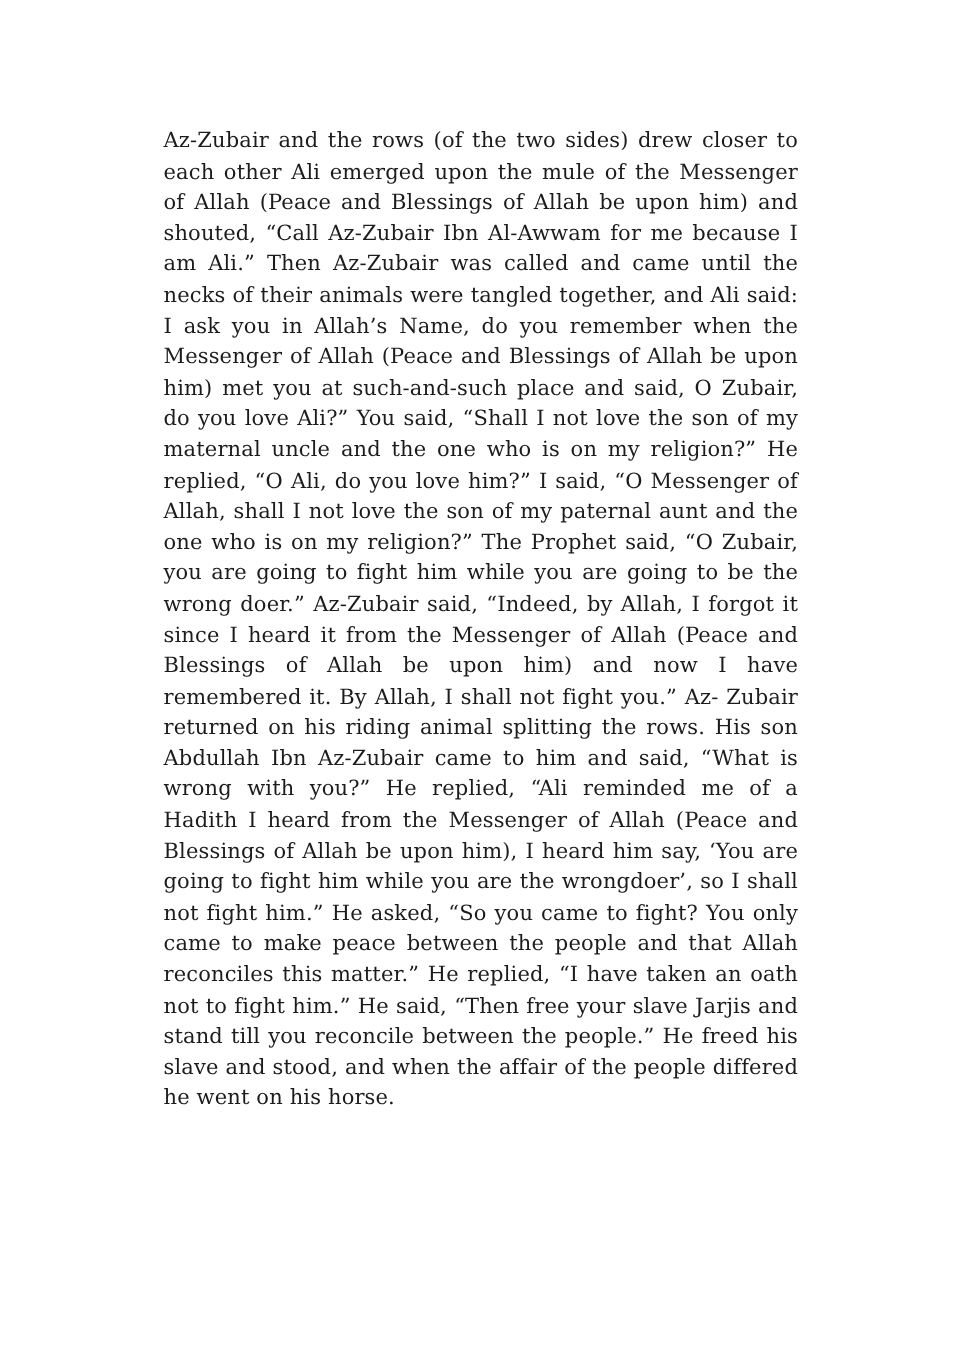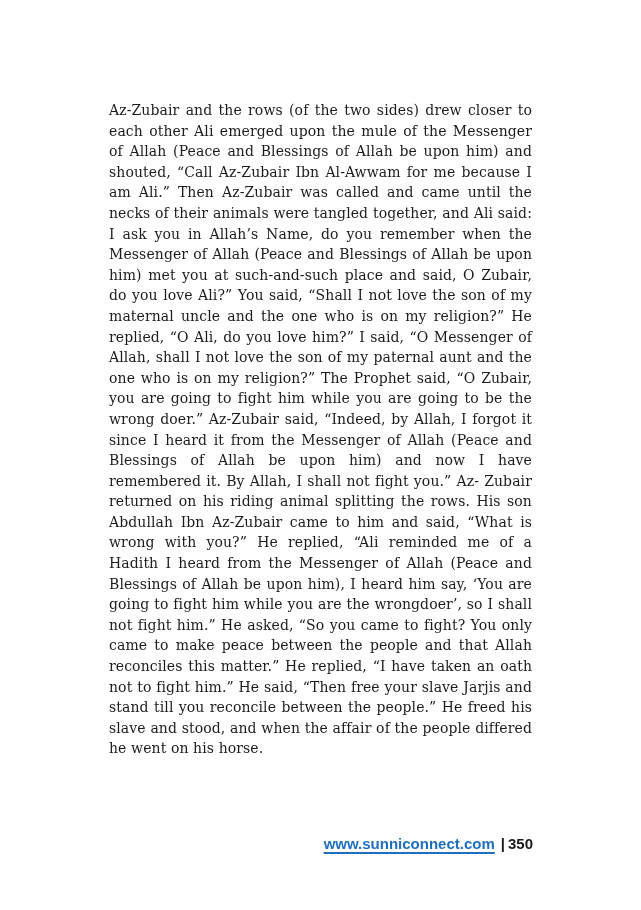--- a/index.html
+++ b/index.html
@@ -17,7 +17,7 @@
   .content {
     position: absolute;
     left: 109px;
-    top: 100px;
+    top: 84px;
     width: 423px;
     font-family: "DejaVu Serif", "Liberation Serif", serif;
     font-size: 14px;

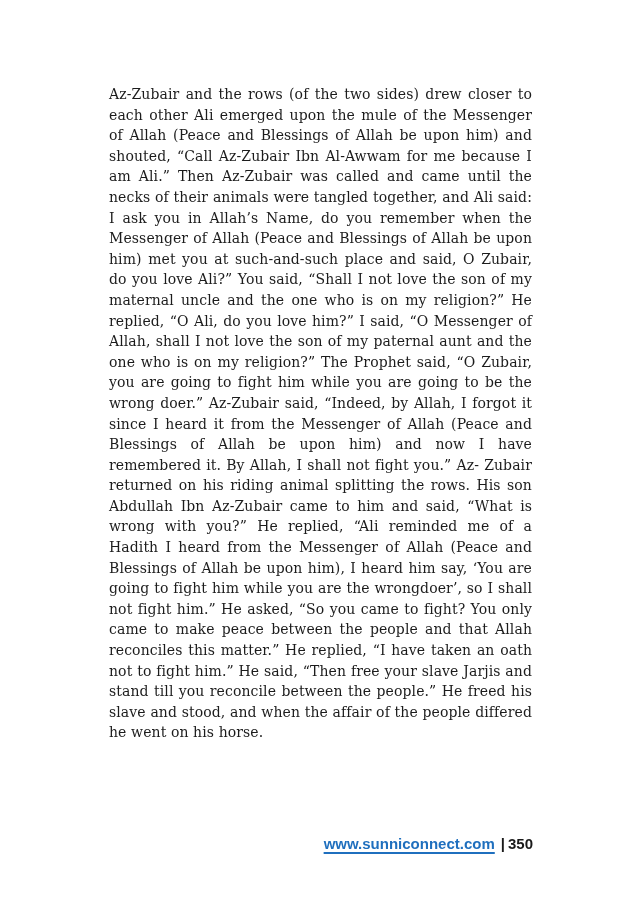--- a/index.html
+++ b/index.html
@@ -62,9 +62,6 @@
     <p>Az-Zubair and the rows (of the two sides) drew closer to each other Ali emerged upon the mule of the Messenger of Allah (Peace and Blessings of Allah be upon him) and shouted, “Call Az-Zubair Ibn Al-Awwam for me because I am Ali.” Then Az-Zubair was called and came until the necks of their animals were tangled together, and Ali said: I ask you in Allah’s Name, do you remember when the Messenger of Allah (Peace and Blessings of Allah be upon him) met you at such-and-such place and said, O Zubair, do you love Ali?” You said, “Shall I not love the son of my maternal uncle and the one who is on my religion?” He replied, “O Ali, do you love him?” I said, “O Messenger of Allah, shall I not love the son of my paternal aunt and the one who is on my religion?” The Prophet said, “O Zubair, you are going to fight him while you are going to be the wrong doer.”  Az-Zubair said, “Indeed, by Allah, I forgot it since I heard it from the Messenger of Allah (Peace and Blessings of Allah be upon him) and now I have remembered it. By Allah, I shall not fight you.” Az- Zubair returned on his riding animal splitting the rows. His son Abdullah Ibn Az-Zubair came to him and said, “What is wrong with you?” He replied, “Ali reminded me of a Hadith I heard from the Messenger of Allah (Peace and Blessings of Allah be upon him), I heard him say, ‘You are going to fight him while you are the wrongdoer’, so I shall not fight him.” He asked, “So you came to fight? You only came to make peace between the people and that Allah reconciles this matter.” He replied, “I have taken an oath not to fight him.” He said, “Then free your slave Jarjis and stand till you reconcile between the people.” He freed his slave and stood, and when the affair of the people differed he went on his horse.</p>
   </div>
 
-  <div class="footer">
-    <a class="footer-link">www.sunniconnect.com</a><span class="footer-sep">|</span><span class="footer-page">350</span>
-  </div>
 </div>
 
 </body></html>

